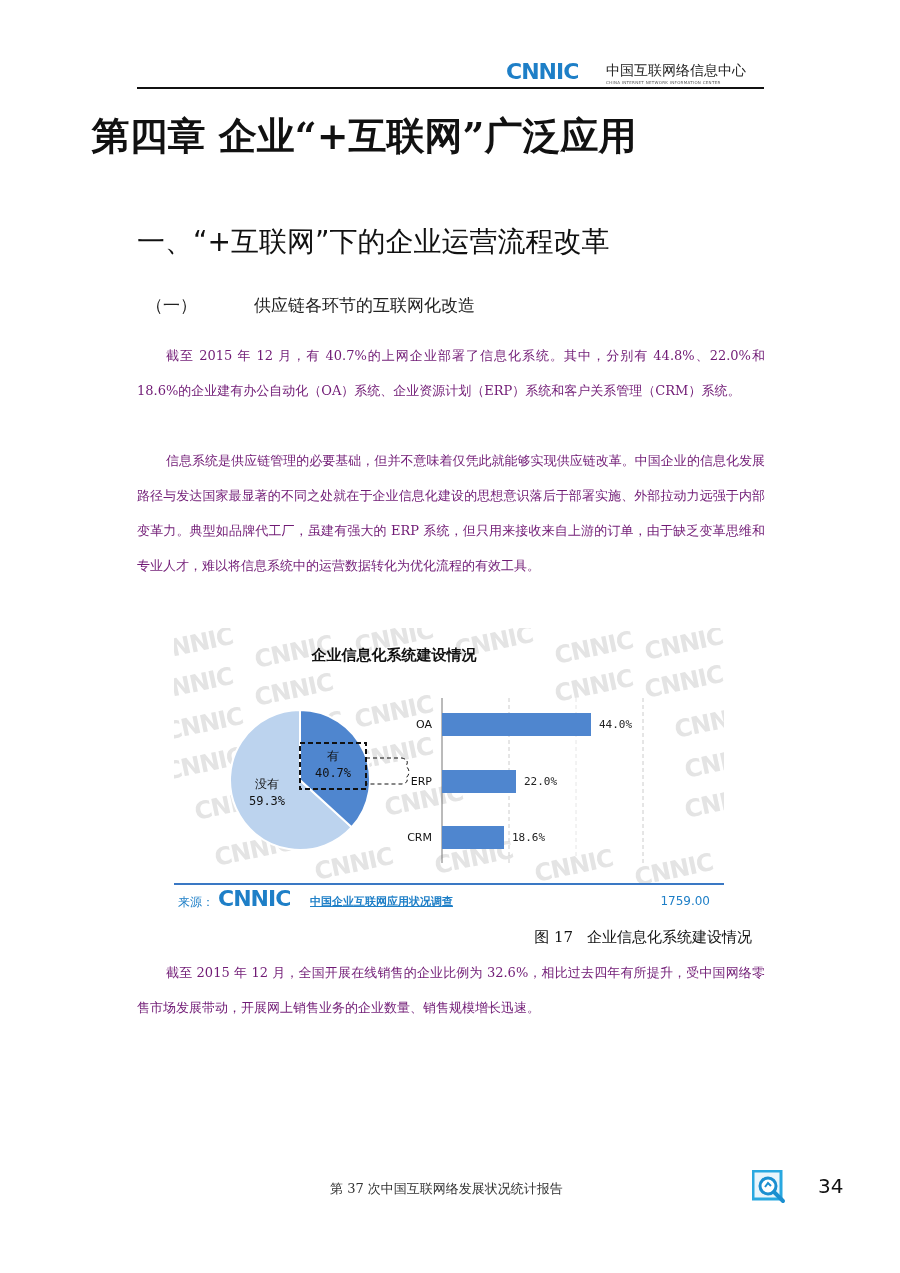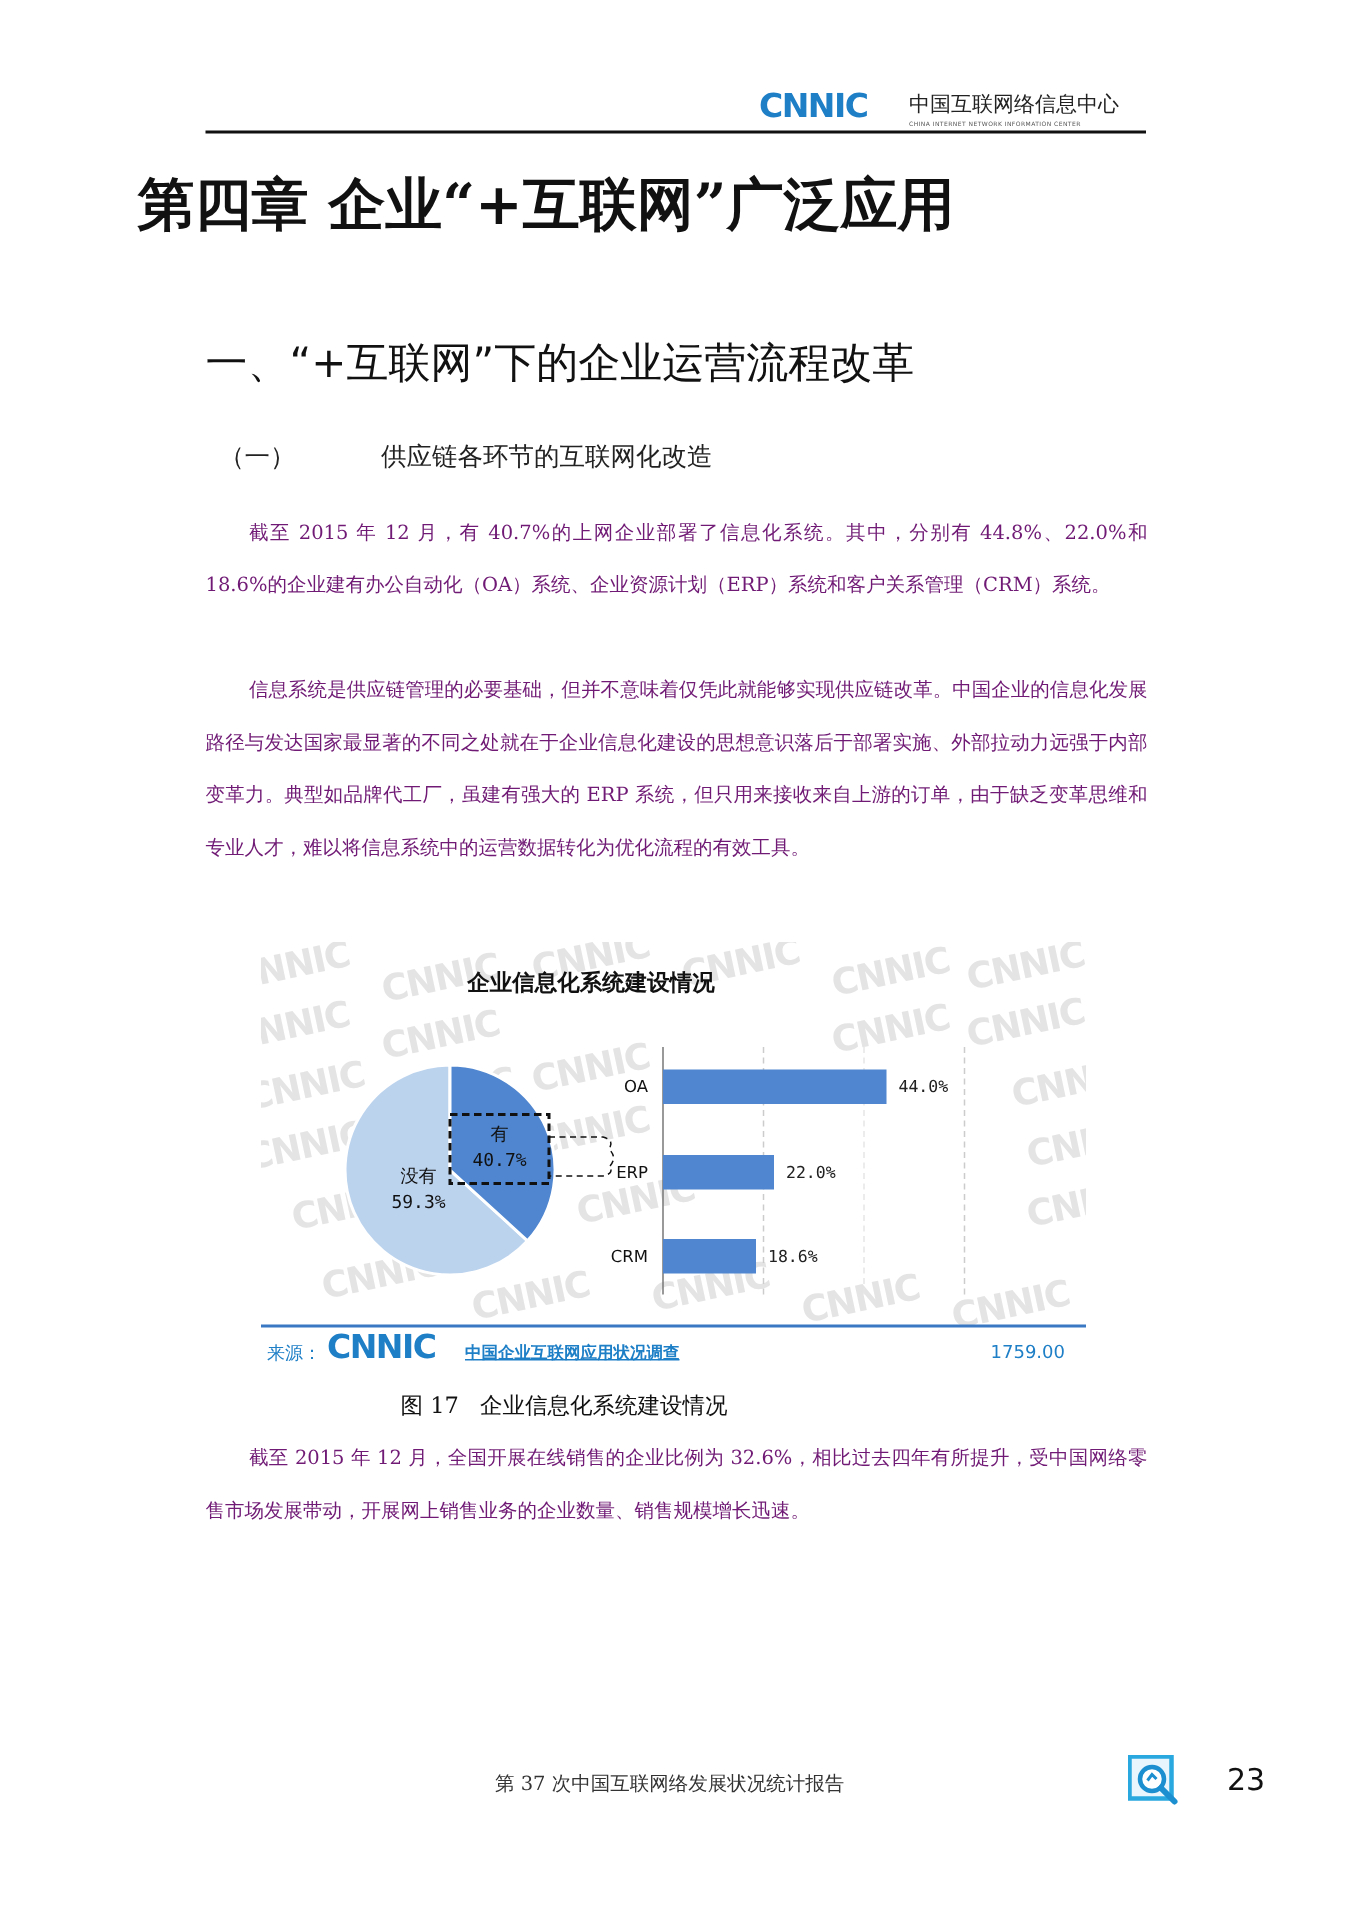--- a/index.html
+++ b/index.html
@@ -127,7 +127,7 @@
     <div>有</div>
     <div>40.7%</div>
   </div>
-  <div class="pie-lbl" style="left:70px;top:148px;width:70px">
+  <div class="pie-lbl" style="left:58px;top:148px;width:70px">
     <div>没有</div>
     <div>59.3%</div>
   </div>

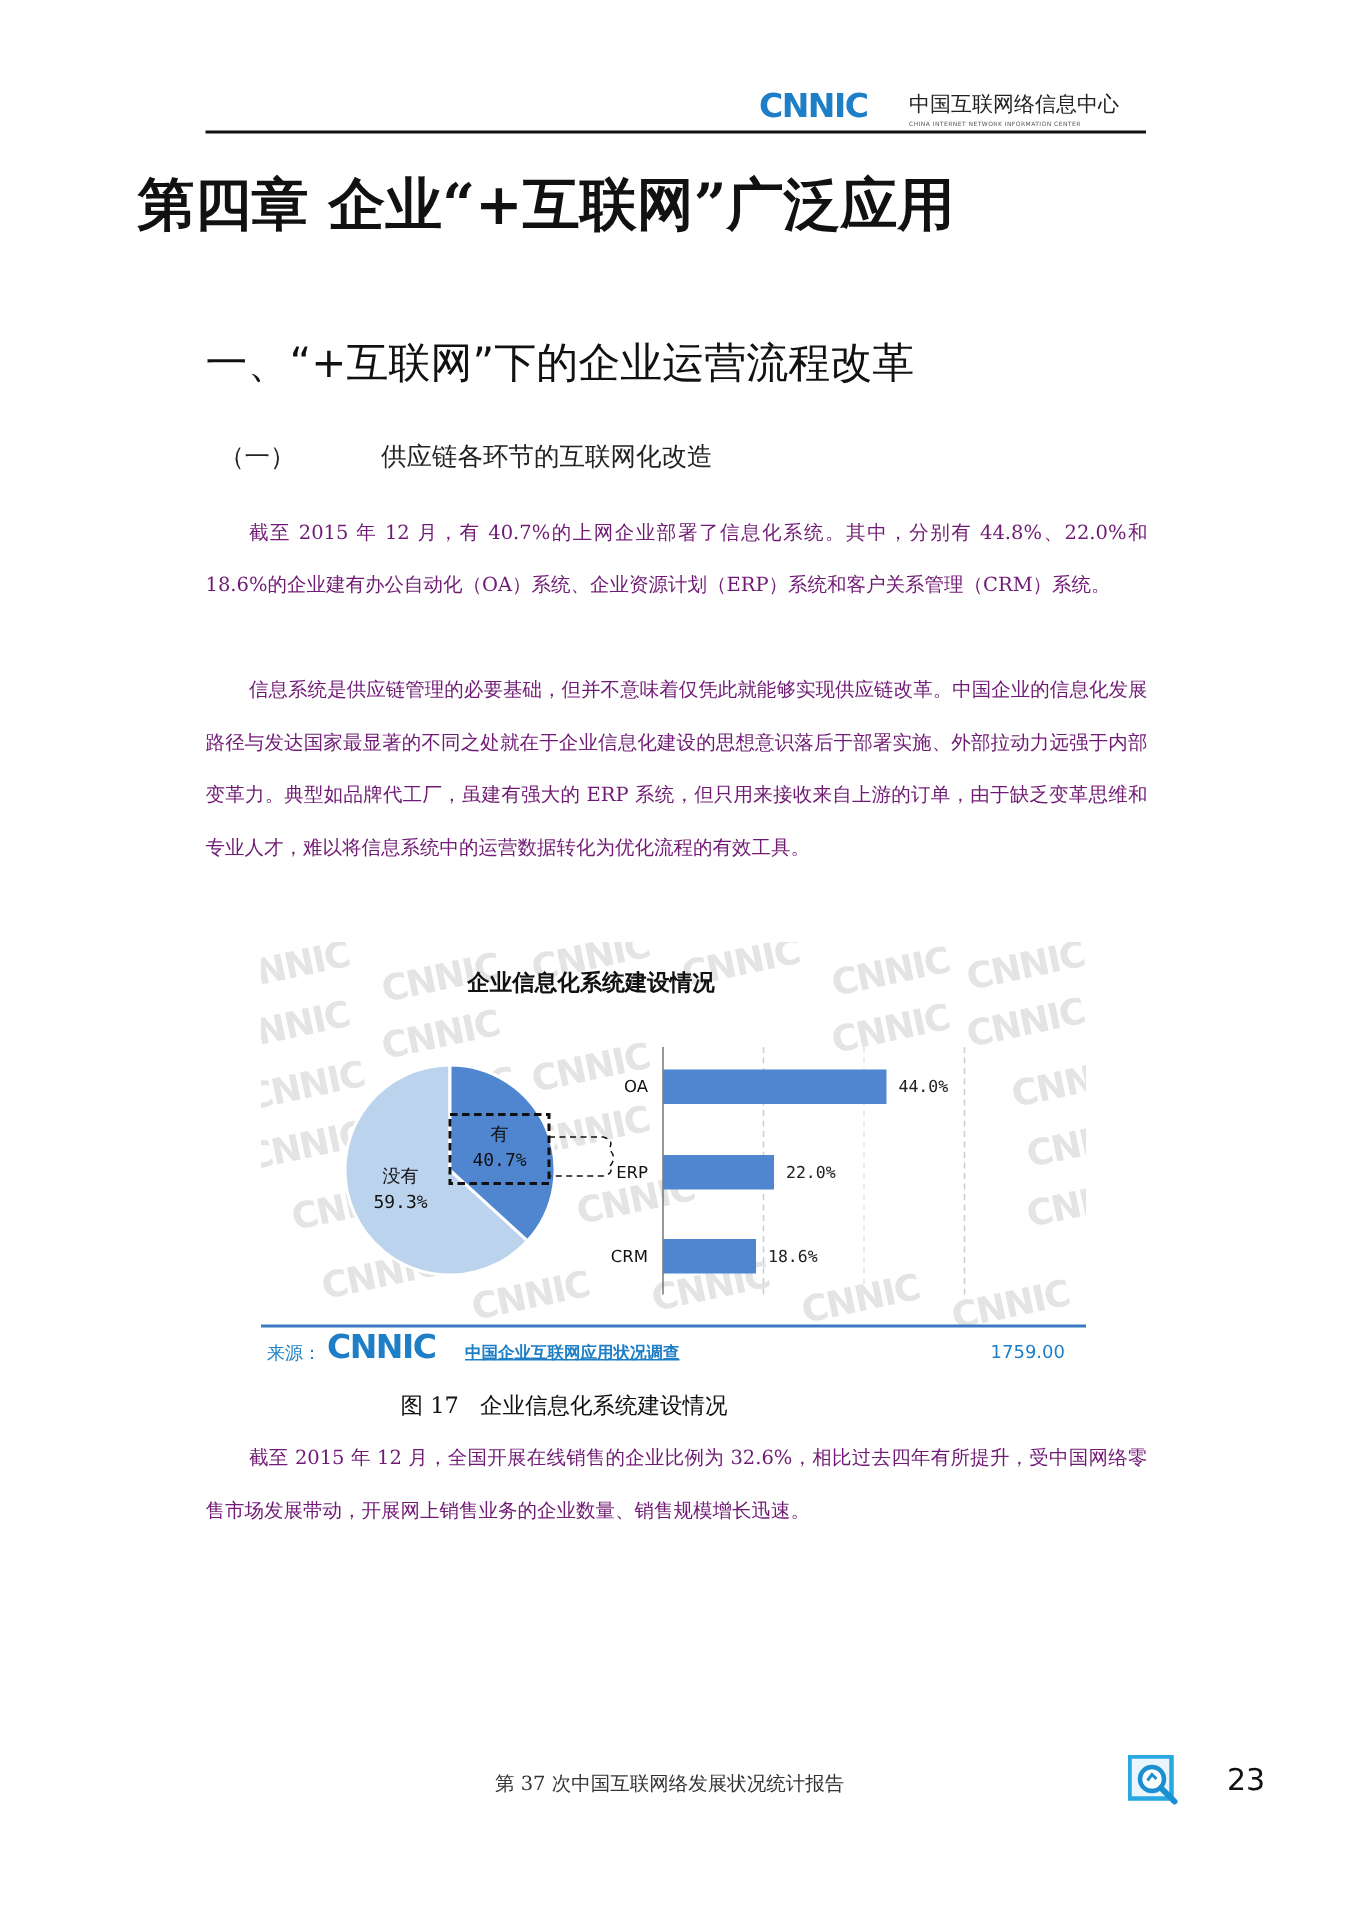--- a/index.html
+++ b/index.html
@@ -44,7 +44,7 @@
   .src-name { position: absolute; left: 136px; top: 266px; font-family: "DejaVu Sans", sans-serif; font-size: 11px; color: #1e7fc7; text-decoration: underline; font-weight: bold; }
   .src-date { position: absolute; right: 14px; top: 266px; font-family: "DejaVu Sans", sans-serif; font-size: 12px; color: #1e7fc7; }
 
-  .caption { left: 0; width: 752px; top: 928px; text-align: center; font-size: 15px; color: #111; }
+  .caption { left: 0; width: 752px; top: 928px; text-align: right; font-size: 15px; color: #111; }
   .caption .fig { margin-right: 14px; }
 
   

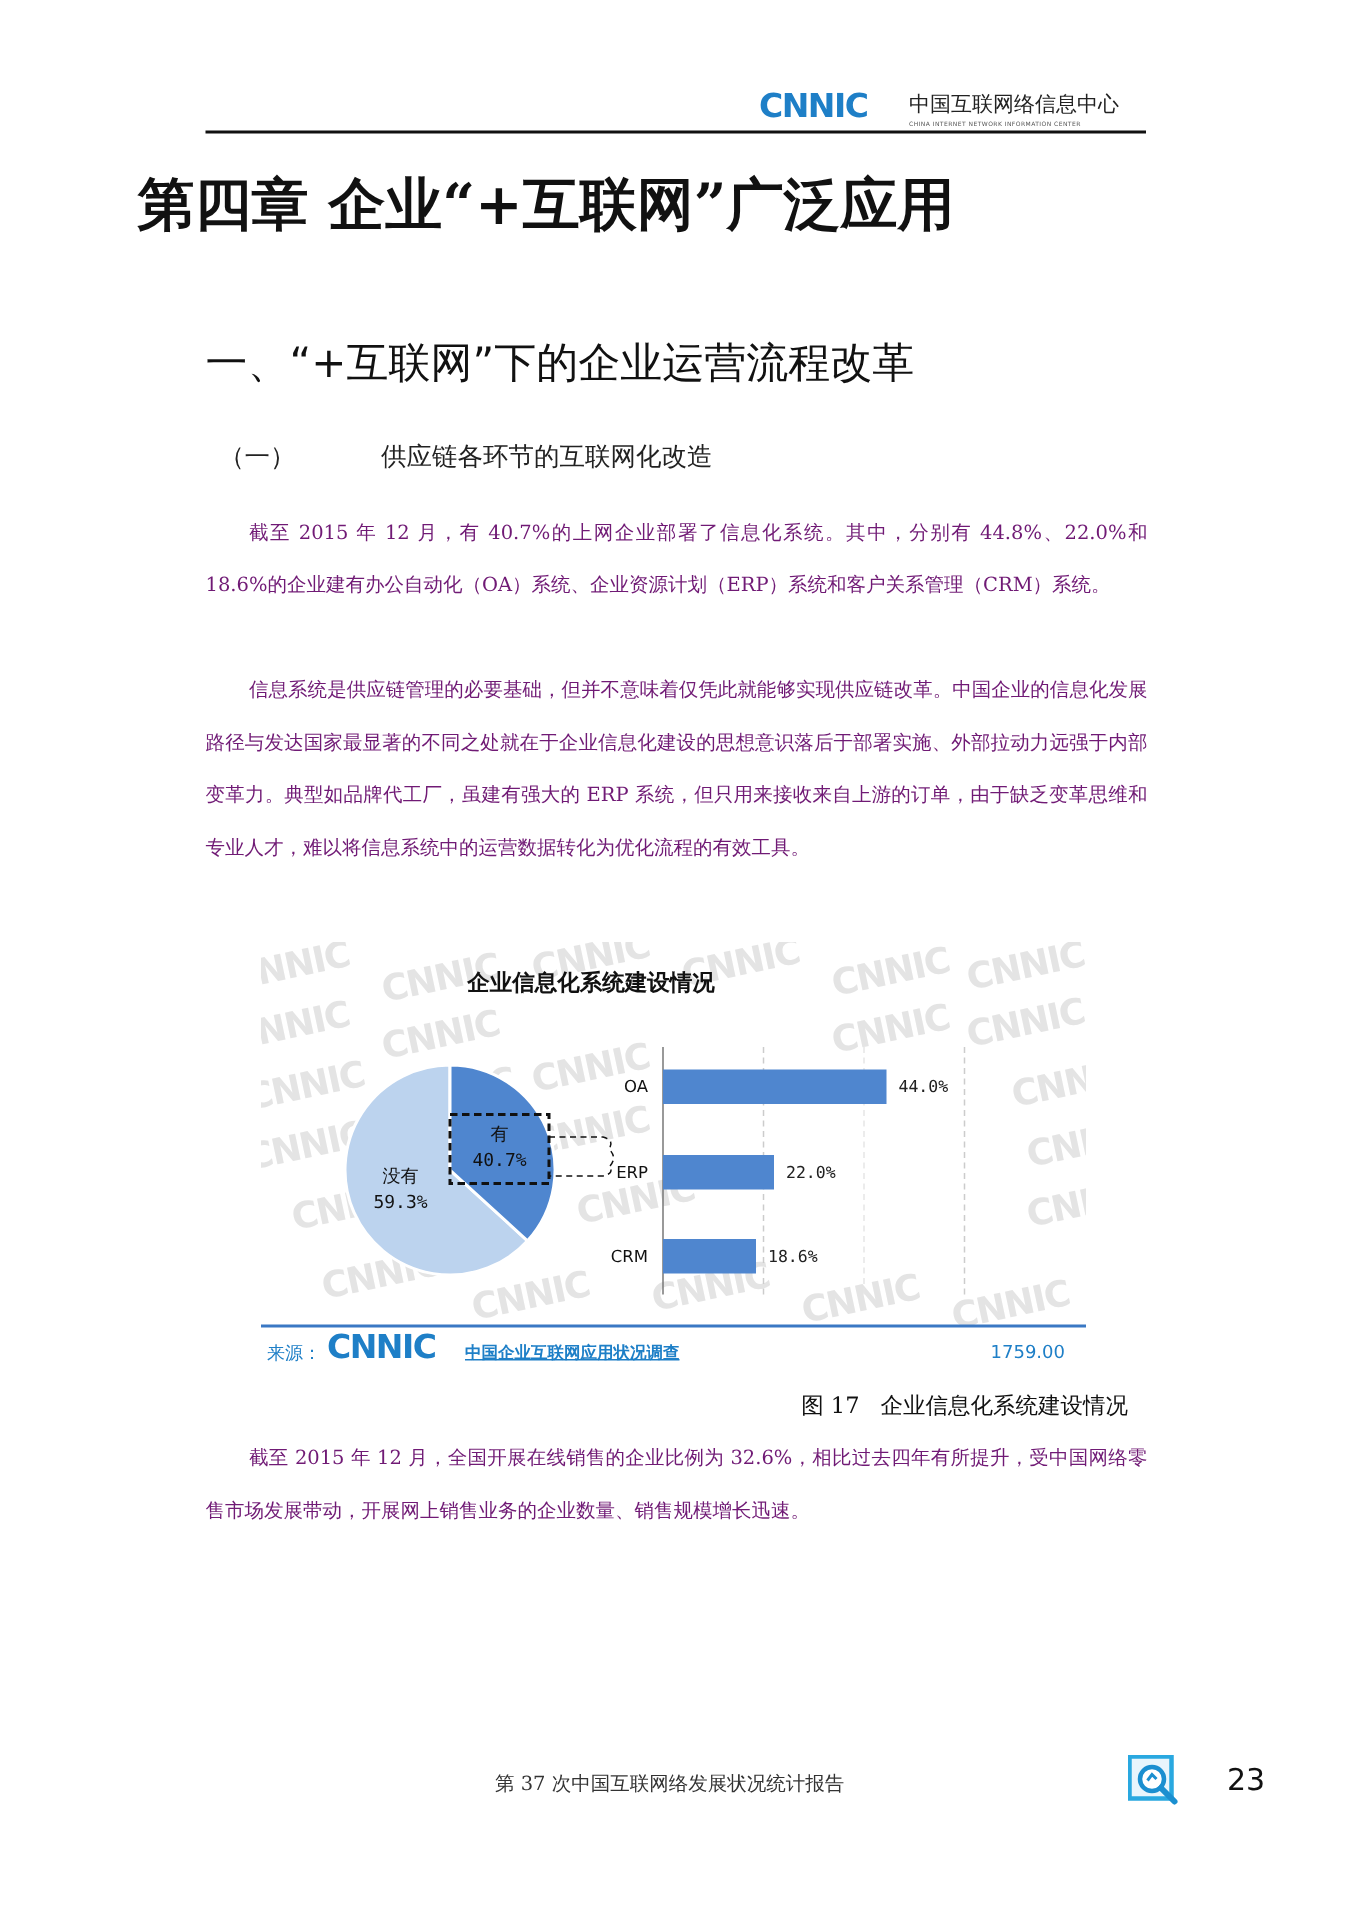--- a/index.html
+++ b/index.html
@@ -164,6 +164,6 @@
     <line x1="22" y1="22" x2="31" y2="31" stroke="#1b8fd0" stroke-width="4" stroke-linecap="round"></line>
   </svg>
 </div>
-<div class="abs page-num">23</div>
+<div class="abs page-num">34</div>
 
 </body></html>

